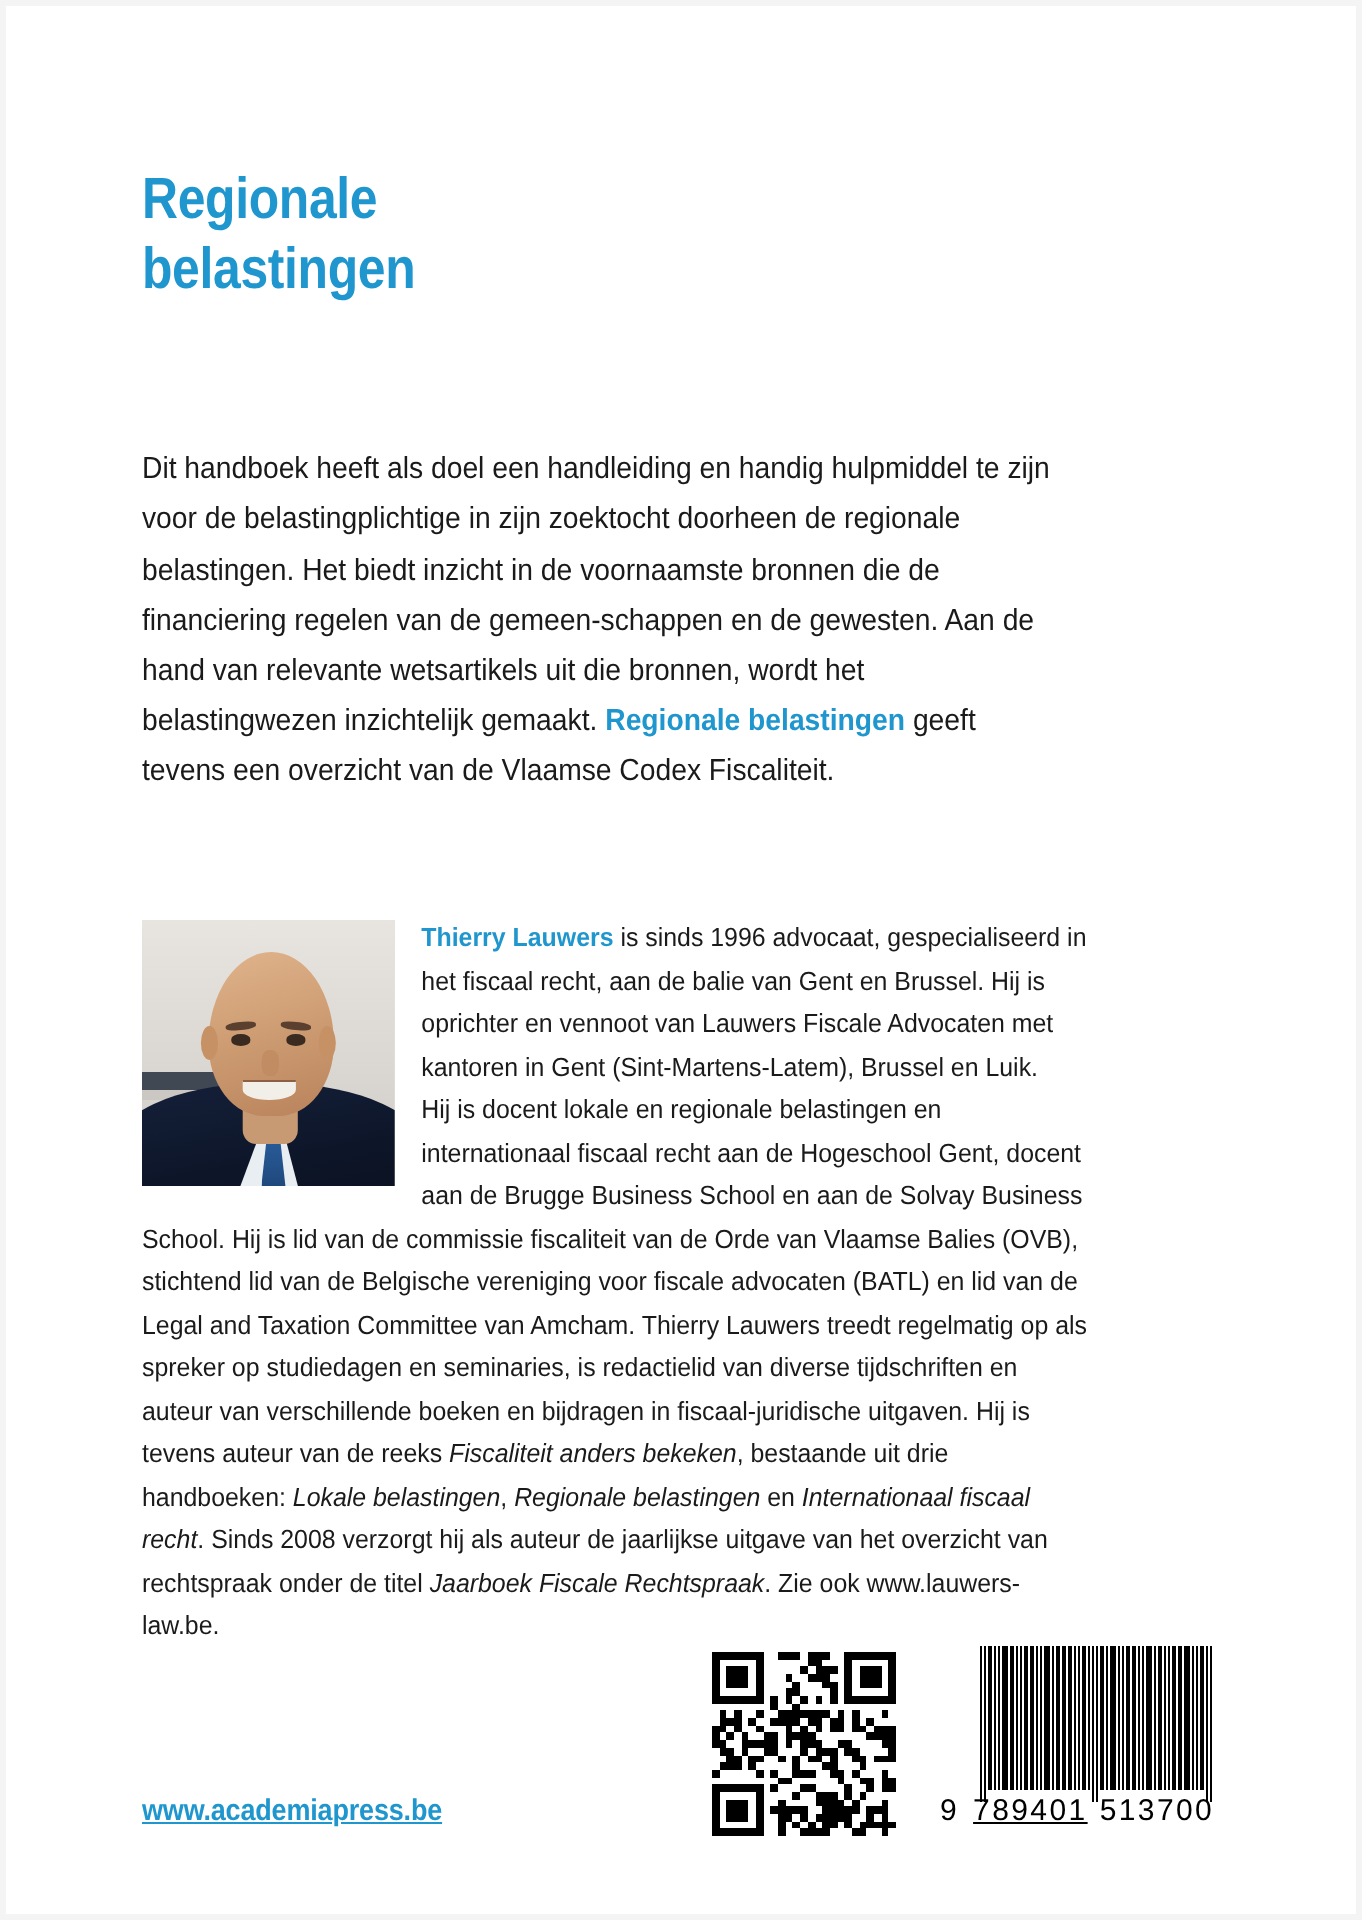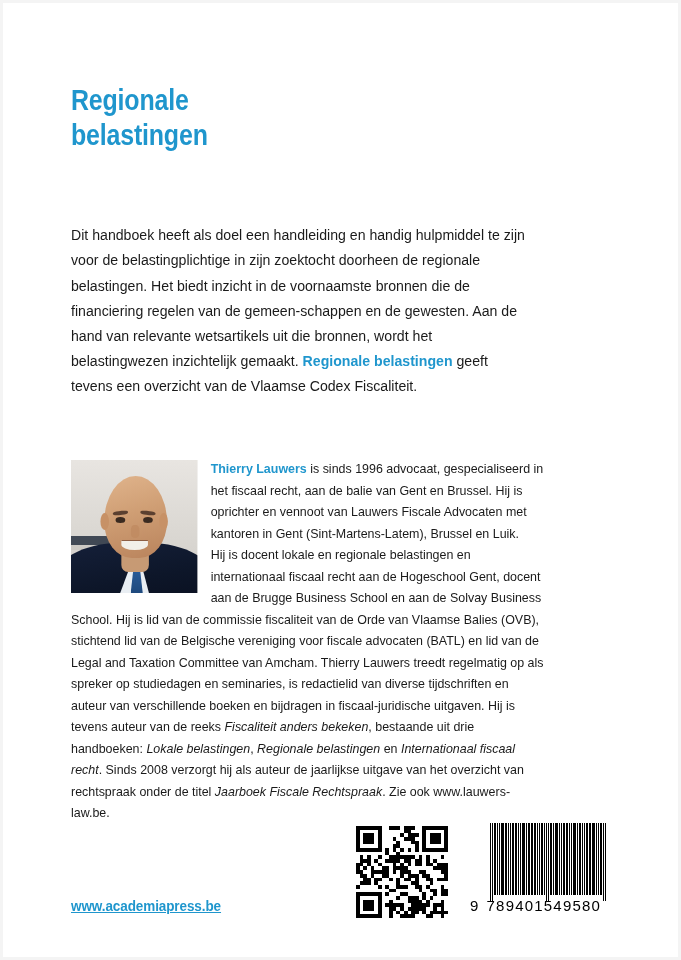--- a/index.html
+++ b/index.html
@@ -254,7 +254,7 @@
     white-space: nowrap;
   }
   .isbn-digits .lead { margin-right: 7px; }
-  .isbn-digits .grp { margin-right: 0; }
+  .isbn-digits .grp { margin-right: 6px; text-decoration: underline; }
 </style>
 </head>
 <body>

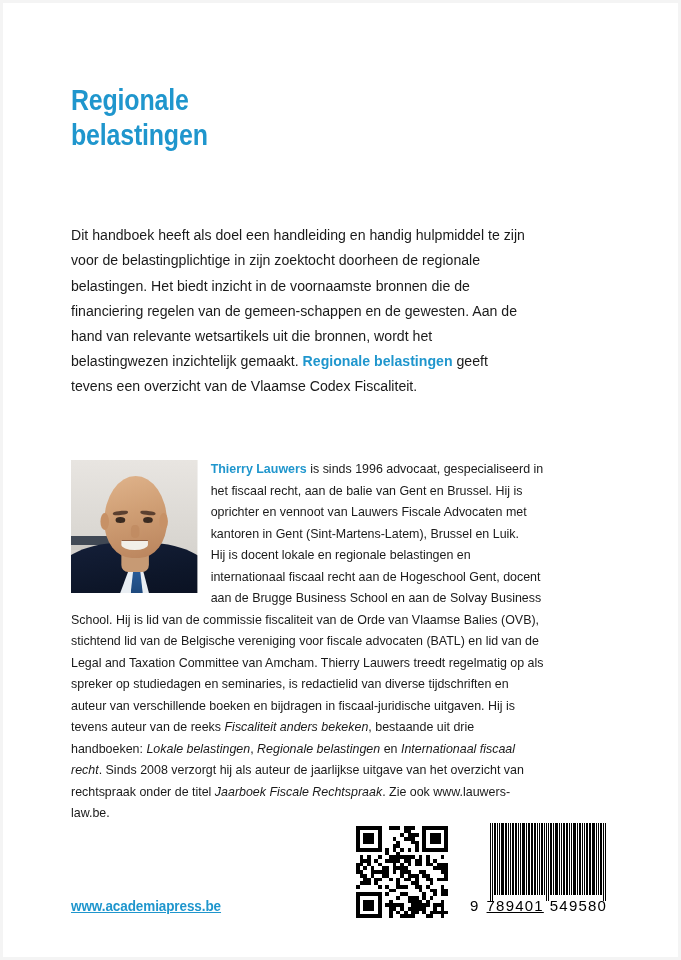--- a/index.html
+++ b/index.html
@@ -981,7 +981,7 @@
         <b class="tall" style="width: 1px;"></b>
       </div>
     <div class="isbn-digits">
-      <span class="lead">9</span><span class="grp">789401</span><span>549580</span>
+      <span class="lead">9</span><span class="grp">789401</span><span>513700</span>
     </div>
   </div>
 

